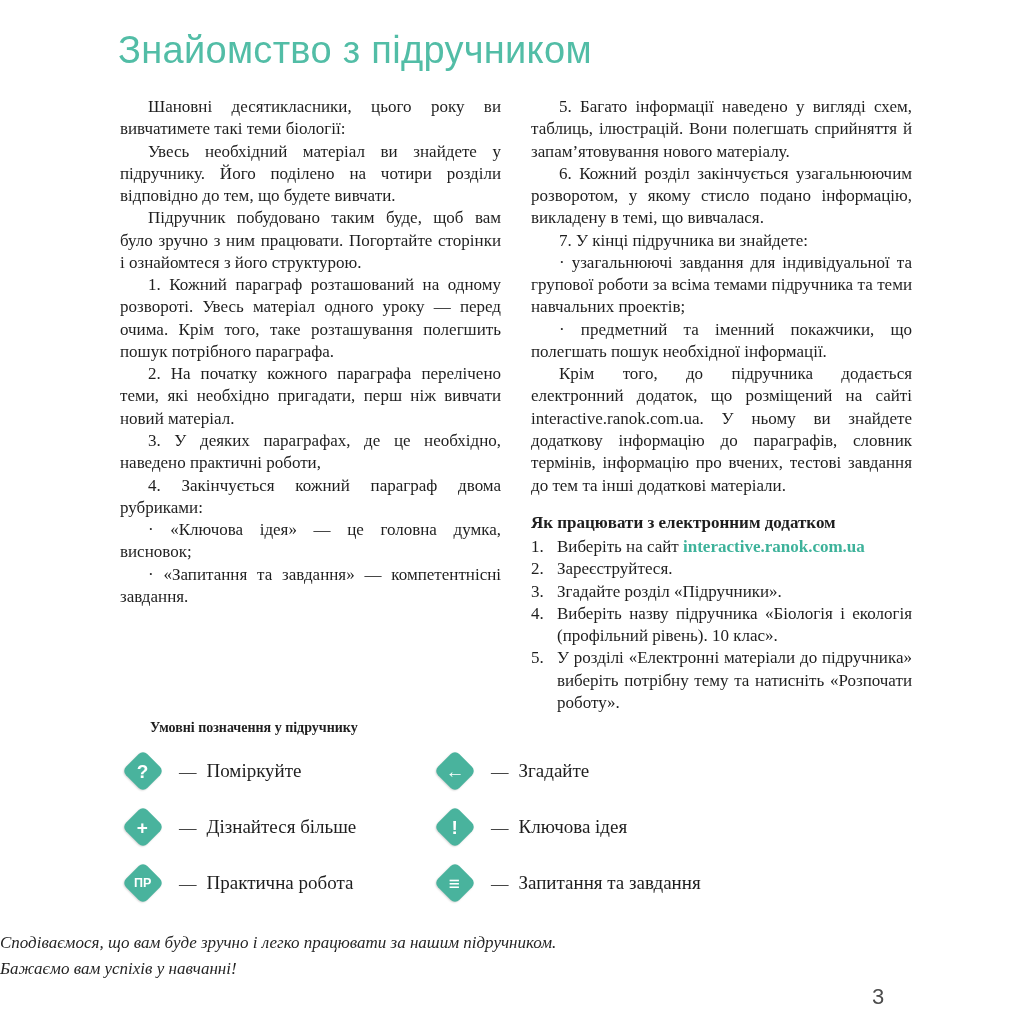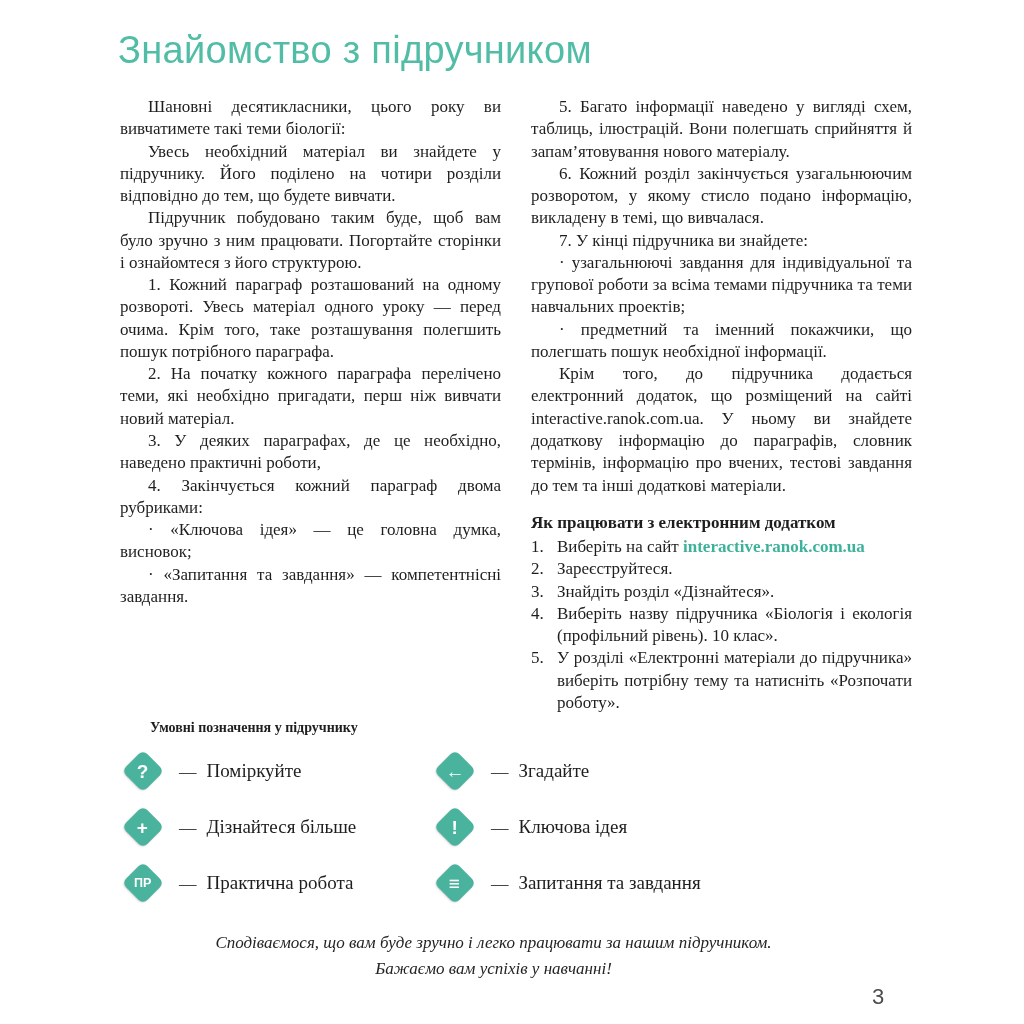--- a/index.html
+++ b/index.html
@@ -94,7 +94,7 @@
         <span class="howto-num">2.</span><span>Зареєструйтеся.</span>
       </div>
       <div class="howto-li">
-        <span class="howto-num">3.</span><span>Знайдіть розділ «Дізнайтеся».</span>
+        <span class="howto-num">3.</span><span>Згадайте розділ «Підручники».</span>
       </div>
       <div class="howto-li">
         <span class="howto-num">4.</span><span>Виберіть назву підручника «Біологія і екологія (профільний рівень). 10 клас».</span>

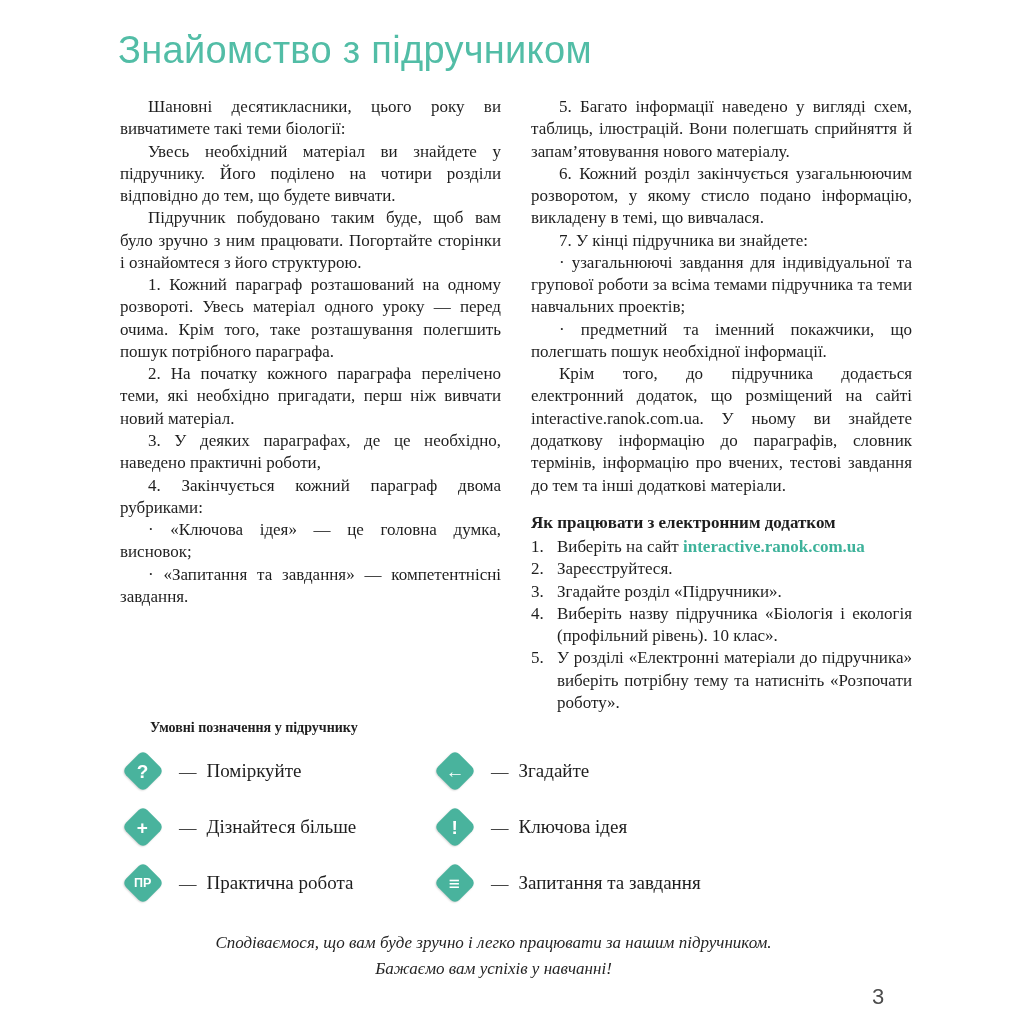--- a/index.html
+++ b/index.html
@@ -48,7 +48,7 @@
   .legend-dash{margin:0 10px 0 13px;font-size:17.5px;}
   .legend-label{font-size:19px;}
   .footer{
-    position:absolute;left:0;top:930px;width:987px;text-align:center;
+    position:absolute;left:0;top:930px;width:987px;
     font-style:italic;font-size:17px;line-height:1.5;color:#242424;
   }
   .footer p{margin:0;}

